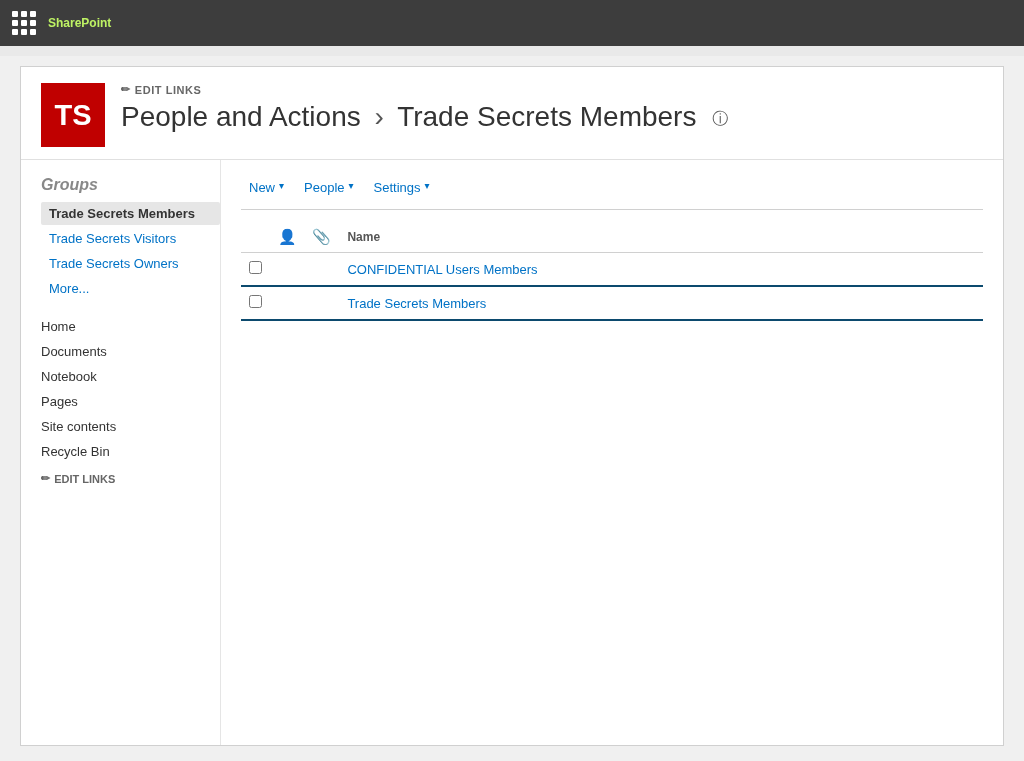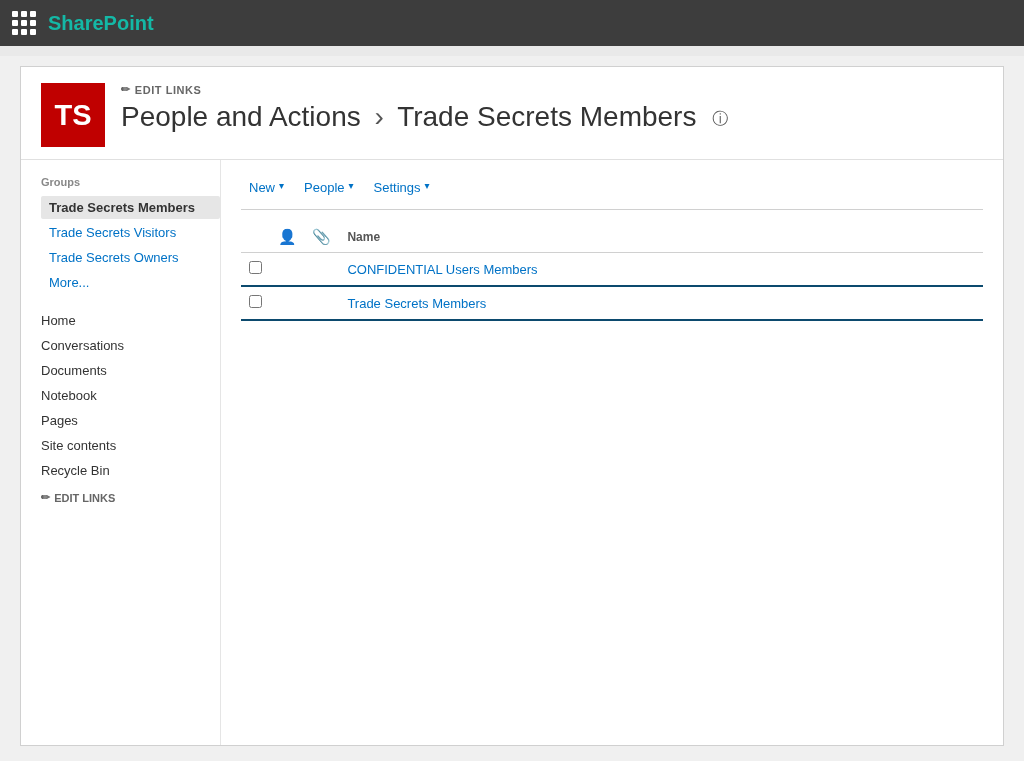--- a/index.html
+++ b/index.html
@@ -27,8 +27,8 @@
       border-radius: 1px;
     }
     .topbar-title {
-      color: #14b8a6;
-      font-size: 20px;
+      color: #bef264;
+      font-size: 12px;
       font-weight: 600;
     }
 

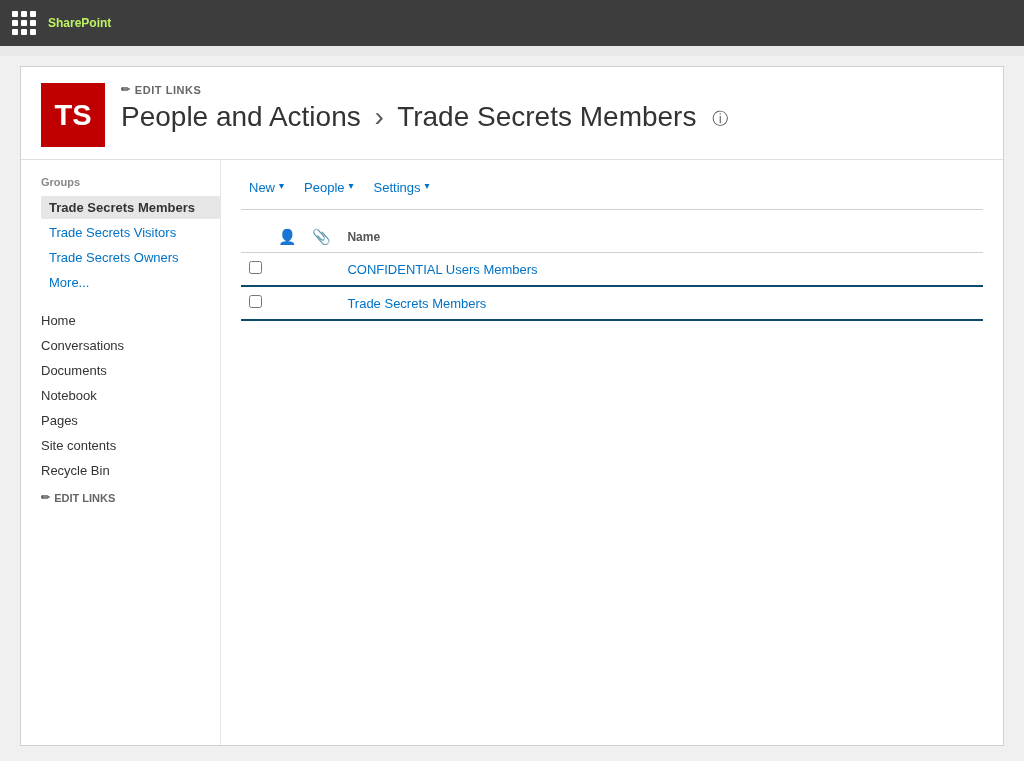--- a/index.html
+++ b/index.html
@@ -117,11 +117,12 @@
       border-right: 1px solid #e5e5e5;
     }
     .sidebar-section-label {
-      font-size: 11px;
+      font-size: 16px;
       color: #888;
       font-weight: 600;
       margin-bottom: 8px;
       text-transform: none;
+      font-style: italic;
     }
     .sidebar-group-item {
       display: block;

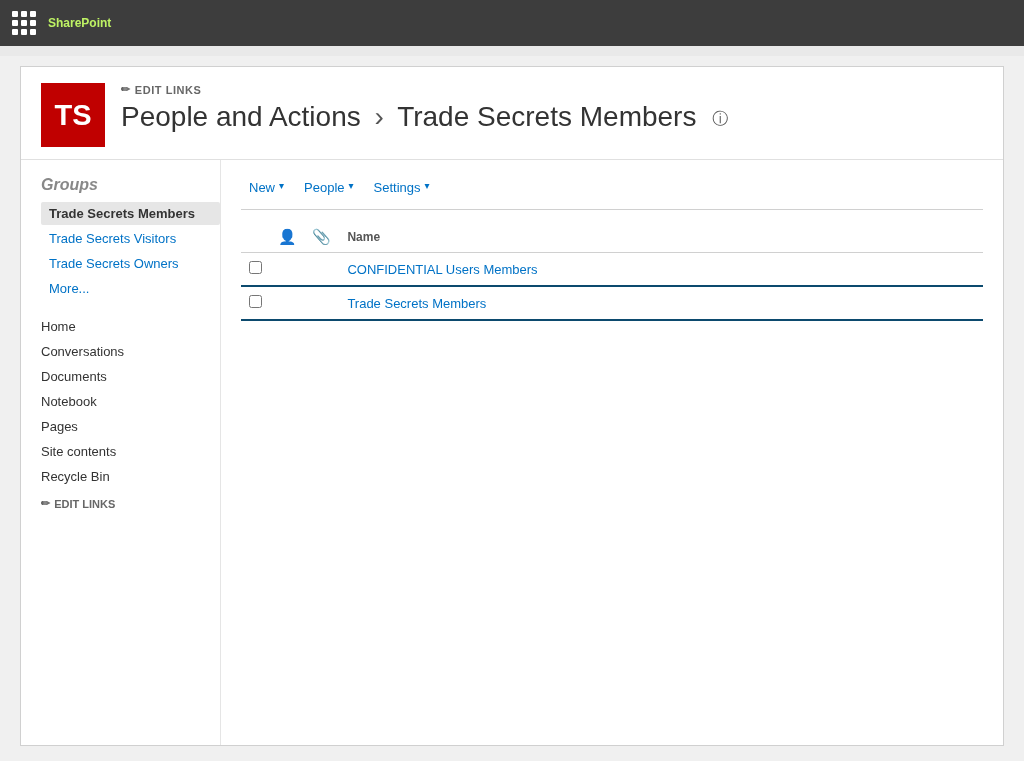--- a/index.html
+++ b/index.html
@@ -283,9 +283,6 @@
 
       <div class="sidebar-nav-item">
         <span>Home</span>
-      </div>
-      <div class="sidebar-nav-item">
-        <span>Conversations</span>
       </div>
       <div class="sidebar-nav-item">
         <span>Documents</span>

